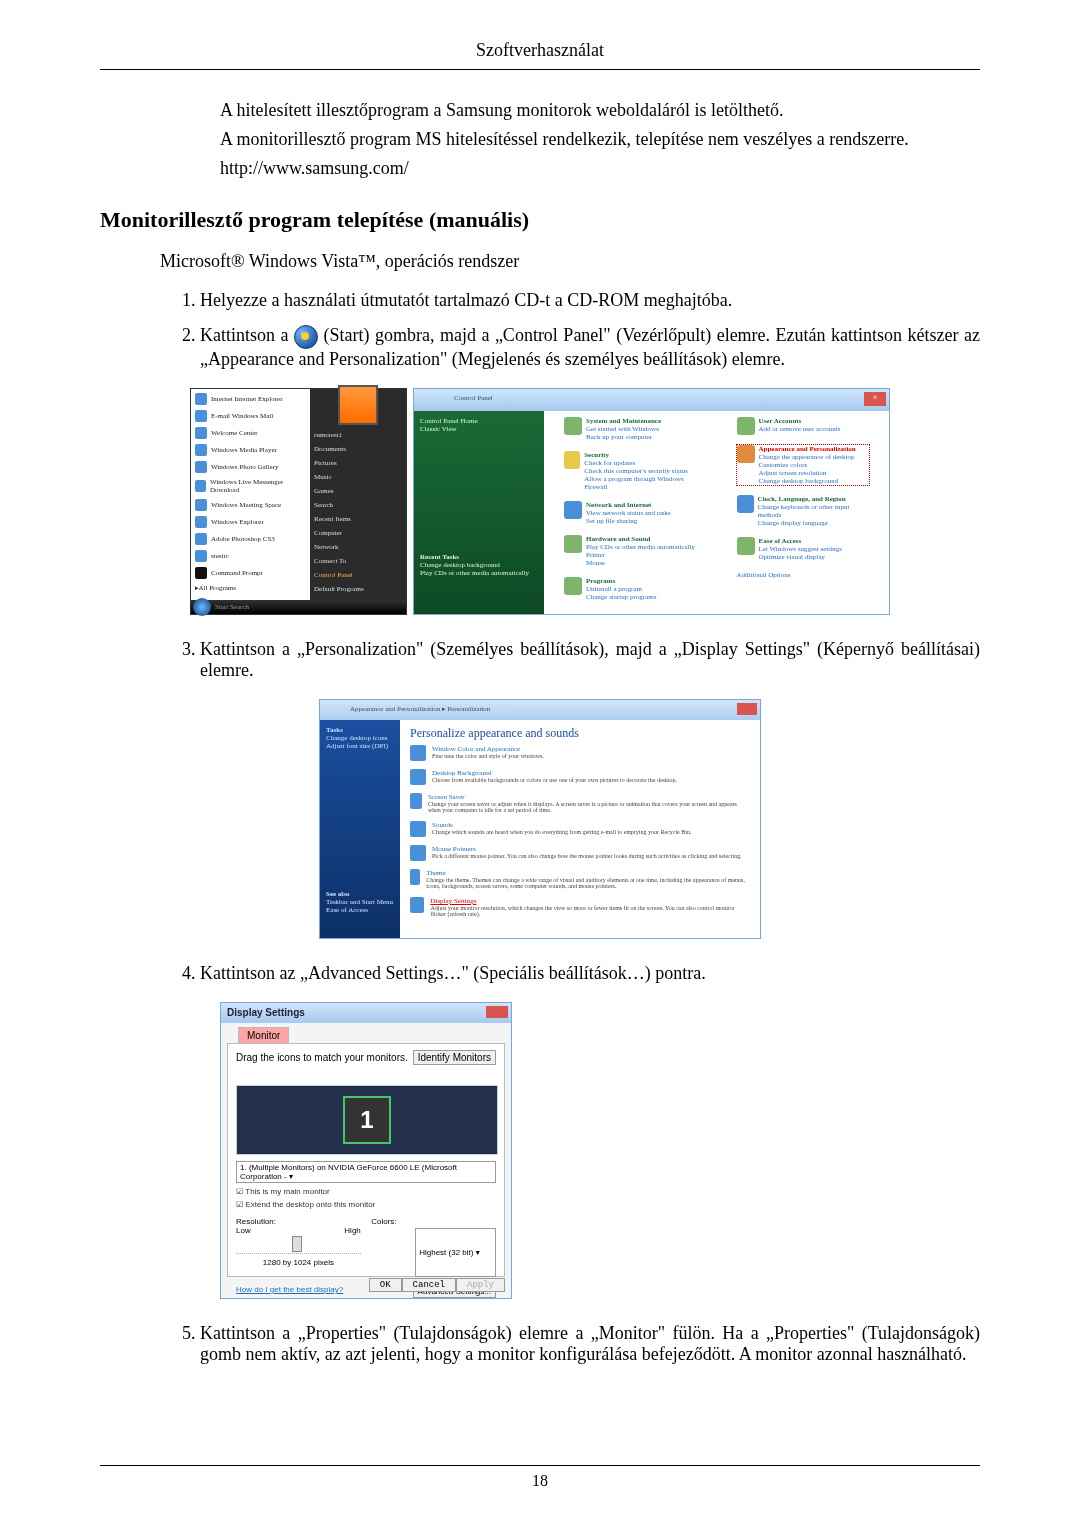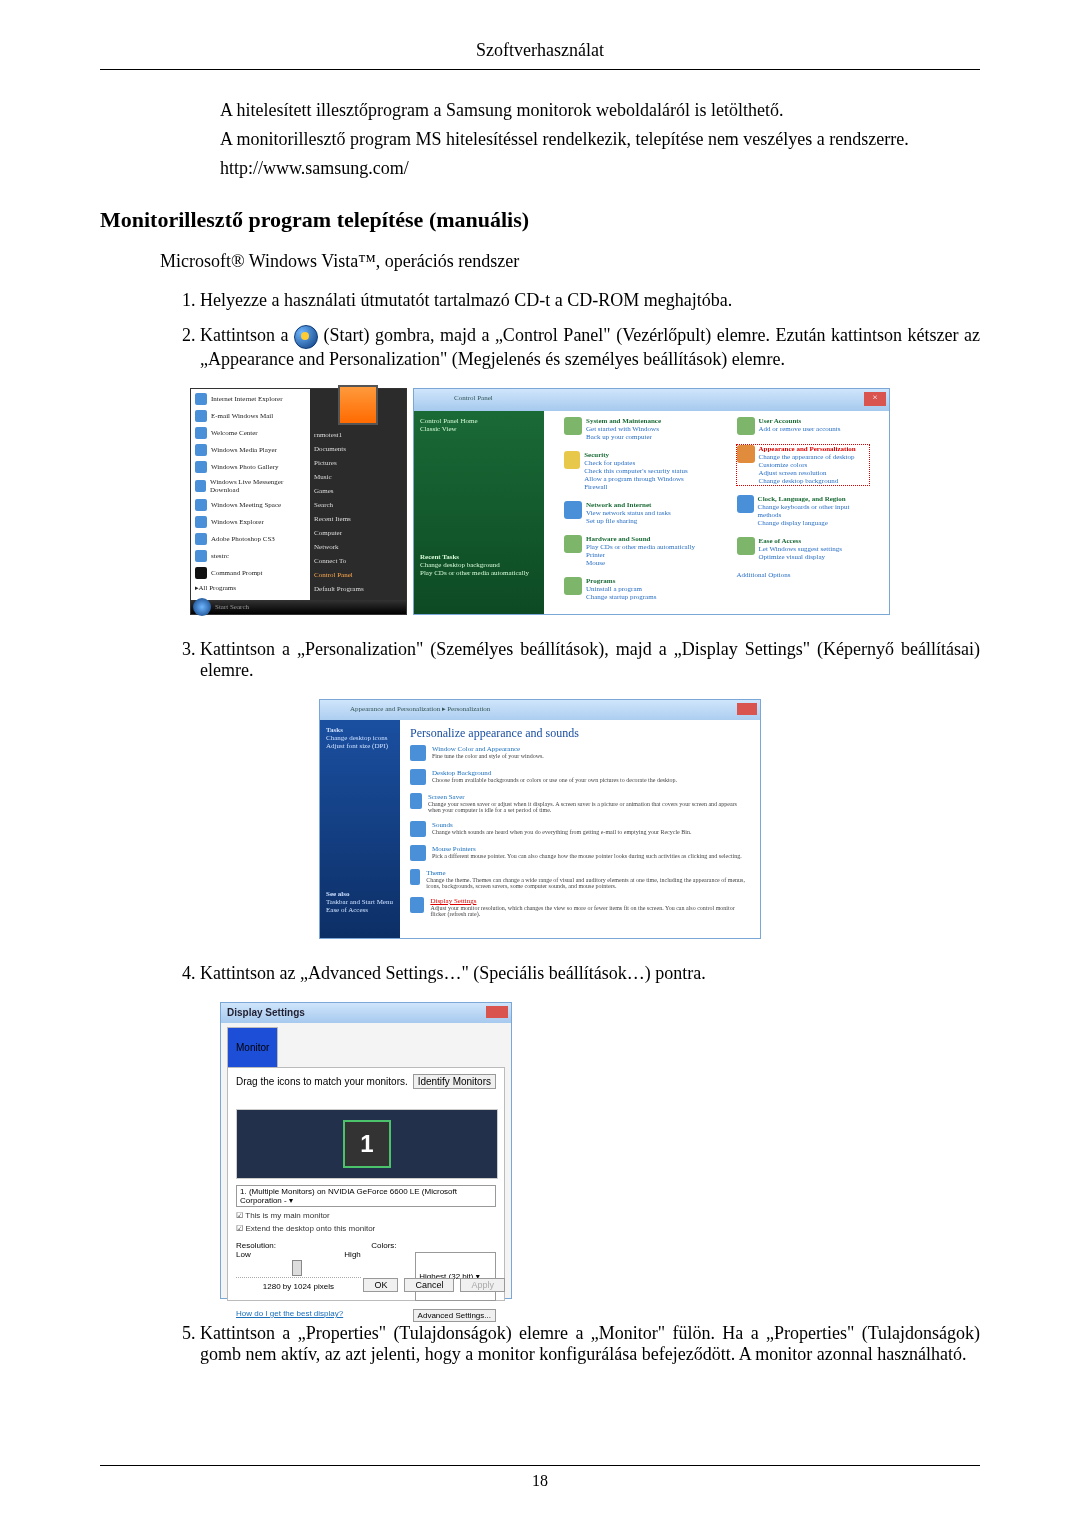--- a/index.html
+++ b/index.html
@@ -293,11 +293,11 @@
     background: #d9534f;
   }
   .ds-tab {
-    margin: 4px 6px 0 6px;
-    padding: 14px 8px;
+    margin: 4px 6px 0 17px;
+    padding: 2px 8px;
     border: 1px solid #bbb;
     border-bottom: none;
-    background: #1d4ed8;
+    background: #fca5a5;
     display: inline-block;
   }
   .ds-body {

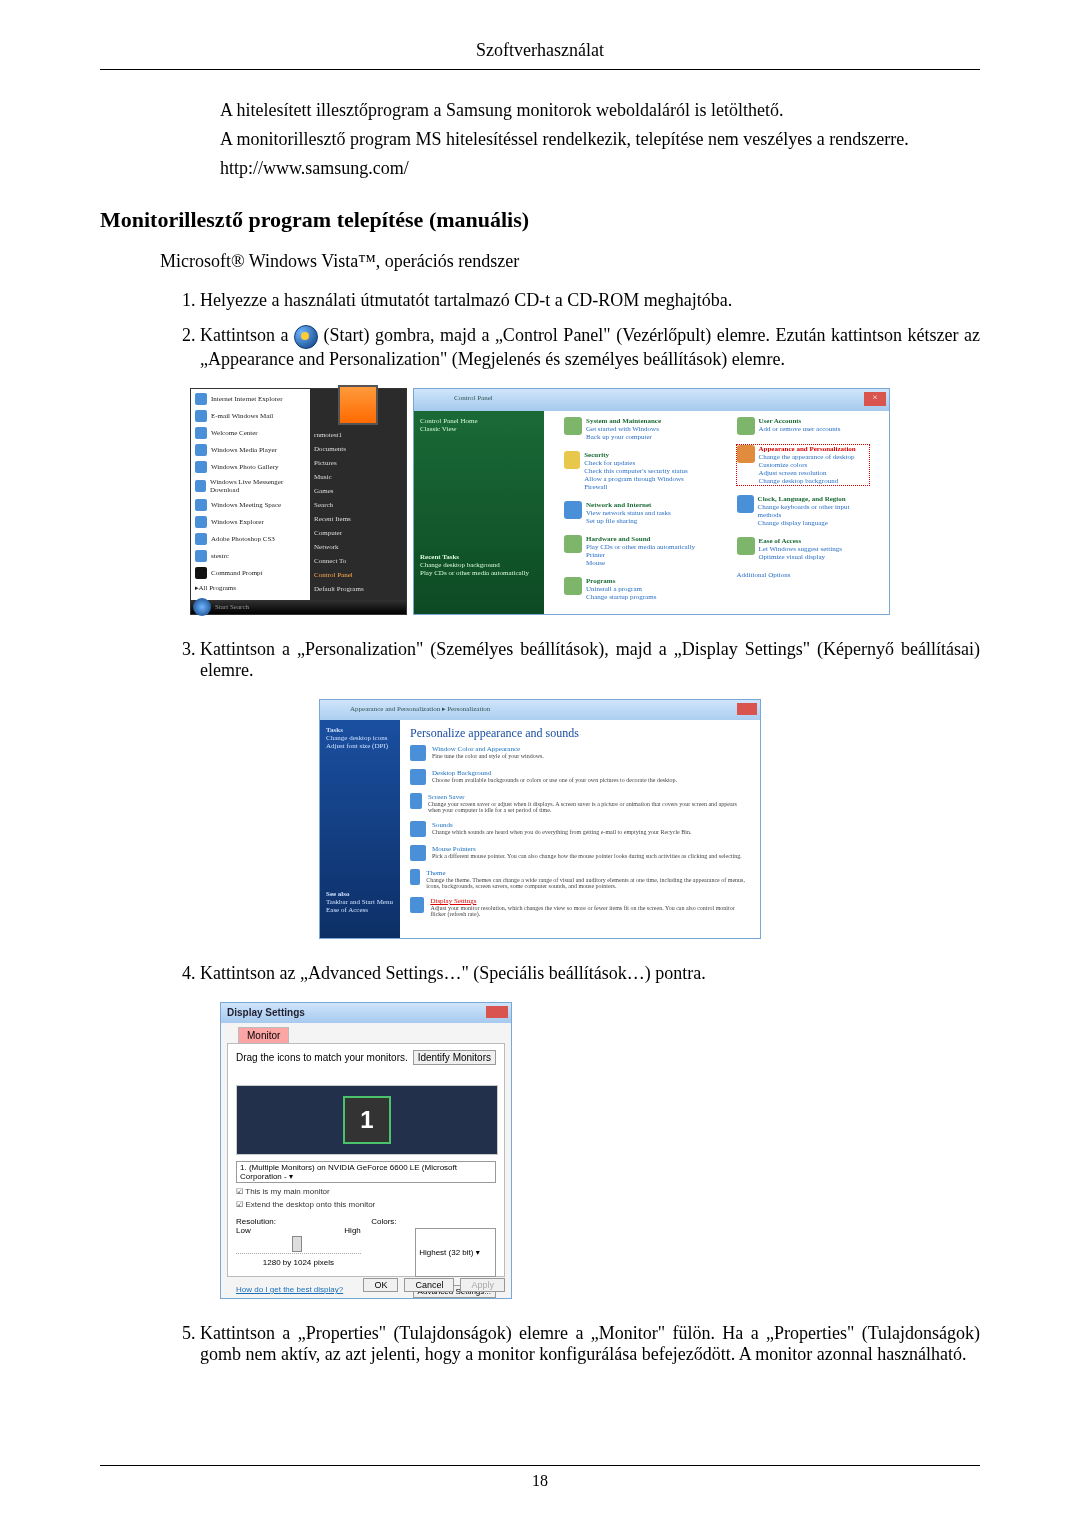--- a/index.html
+++ b/index.html
@@ -403,7 +403,7 @@
     position: absolute;
     bottom: 6px; right: 6px;
     display: flex;
-    gap: 6px;
+    font-family: Liberation Mono, monospace;
   }
   .ds-btn {
     border: 1px solid #999;

